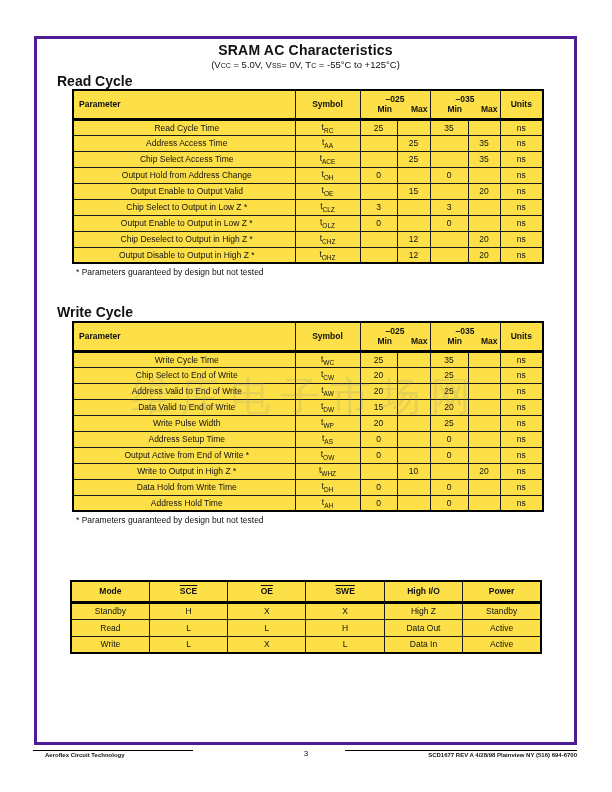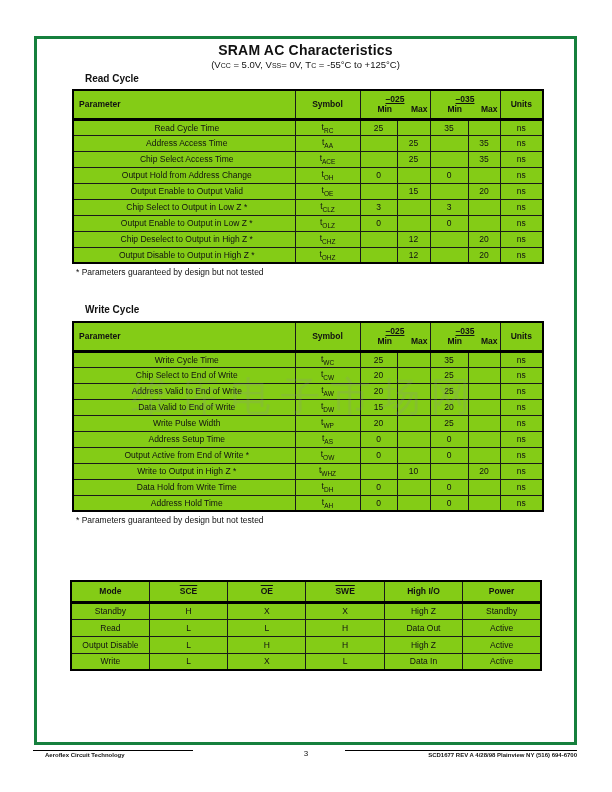--- a/index.html
+++ b/index.html
@@ -11,7 +11,7 @@
   }
   .frame {
     position:absolute; left:34px; top:36px; width:543px; height:709px;
-    border:3px solid #15803d;
+    border:3px solid #4c1d95;
   }
   .title {
     position:absolute; top:3px; left:0; width:100%; text-align:center;

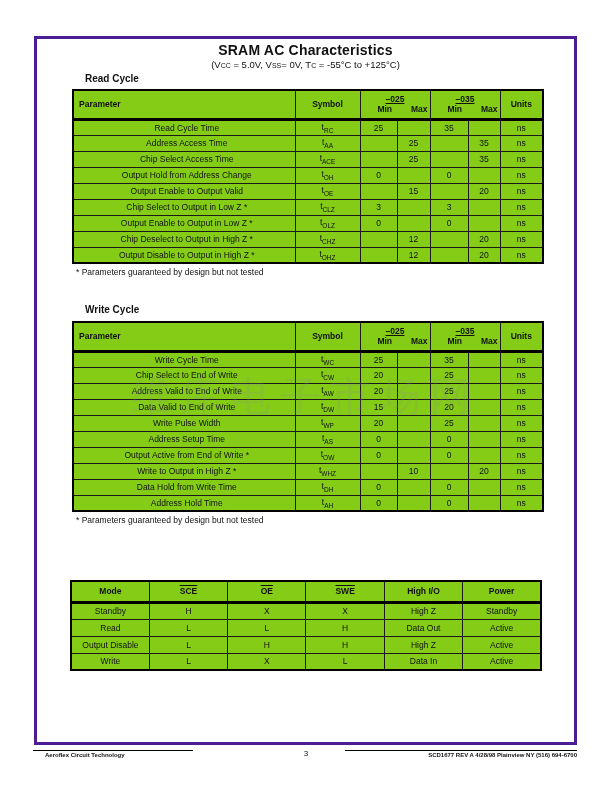--- a/index.html
+++ b/index.html
@@ -23,7 +23,7 @@
   }
   .subtitle .sc { font-size:7px; }
   .sec-heading {
-    position:absolute; left:48px; font-size:10px; font-weight:bold;
+    position:absolute; left:20px; font-size:14px; font-weight:bold;
   }
   .heading-read  { top:34px; }
   .heading-write { top:265px; }

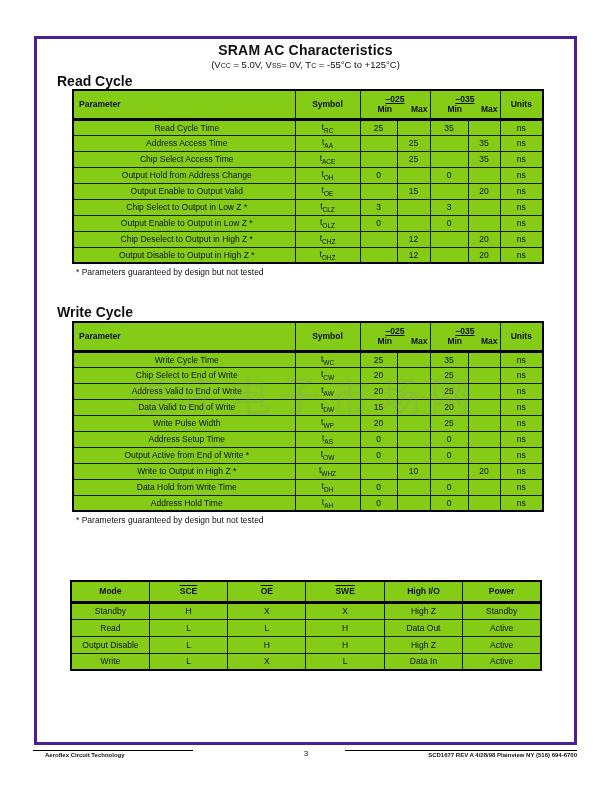--- a/index.html
+++ b/index.html
@@ -27,7 +27,7 @@
   }
   .heading-read  { top:34px; }
   .heading-write { top:265px; }
-  table { border-collapse:collapse; table-layout:fixed; background:#84cc16; }
+  table { border-collapse:collapse; table-layout:fixed; background:#fde047; }
   .ac-table { position:absolute; left:35px; width:470px; border:2px solid #000; }
   .table-read  { top:50px; }
   .table-write { top:282px; }

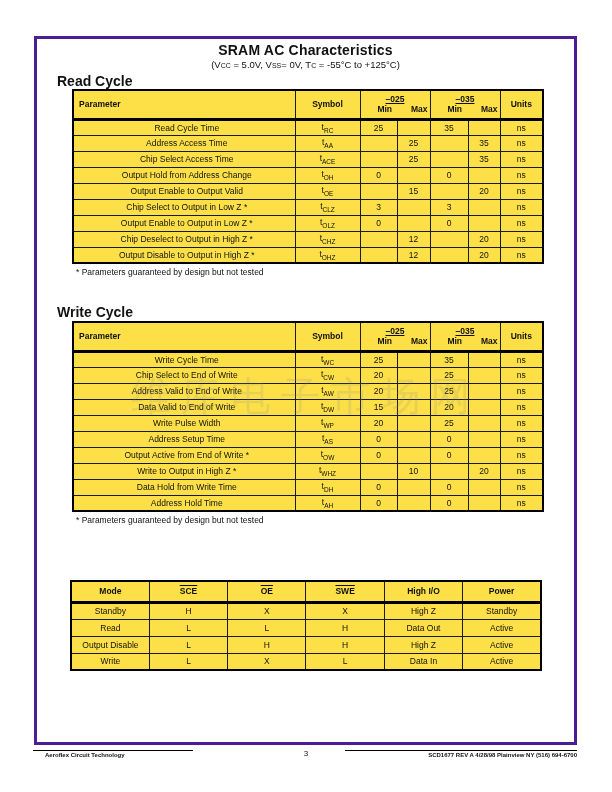--- a/index.html
+++ b/index.html
@@ -38,7 +38,7 @@
   .ac-table td { height:16px; text-align:center; }
   .th-param, .c-param { text-align:left; padding-left:5px; }
   .th-sym, .th-units { text-align:center; }
-  .grp-label { text-align:center; text-decoration:underline; font-weight:bold; }
+  .grp-label { text-align:center; font-weight:bold; }
   .minmax { display:flex; }
   .minmax span { flex:1; text-align:center; font-weight:bold;margin-left:14px; }
   .c-sym sub { font-size:6.5px; }

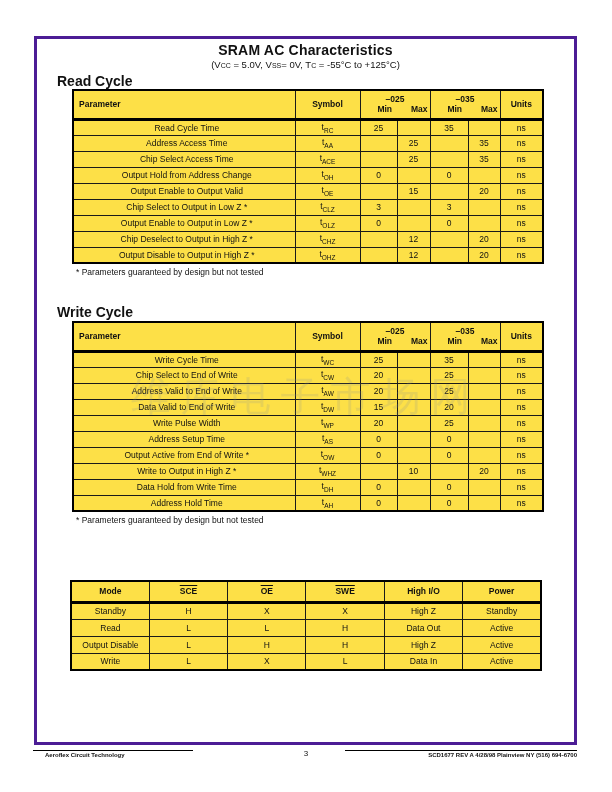--- a/index.html
+++ b/index.html
@@ -364,14 +364,6 @@
             <td class="c-truth">Active</td>
           </tr>
           <tr>
-            <td class="c-truth">Output Disable</td>
-            <td class="c-truth">L</td>
-            <td class="c-truth">H</td>
-            <td class="c-truth">H</td>
-            <td class="c-truth">High Z</td>
-            <td class="c-truth">Active</td>
-          </tr>
-          <tr>
             <td class="c-truth">Write</td>
             <td class="c-truth">L</td>
             <td class="c-truth">X</td>

